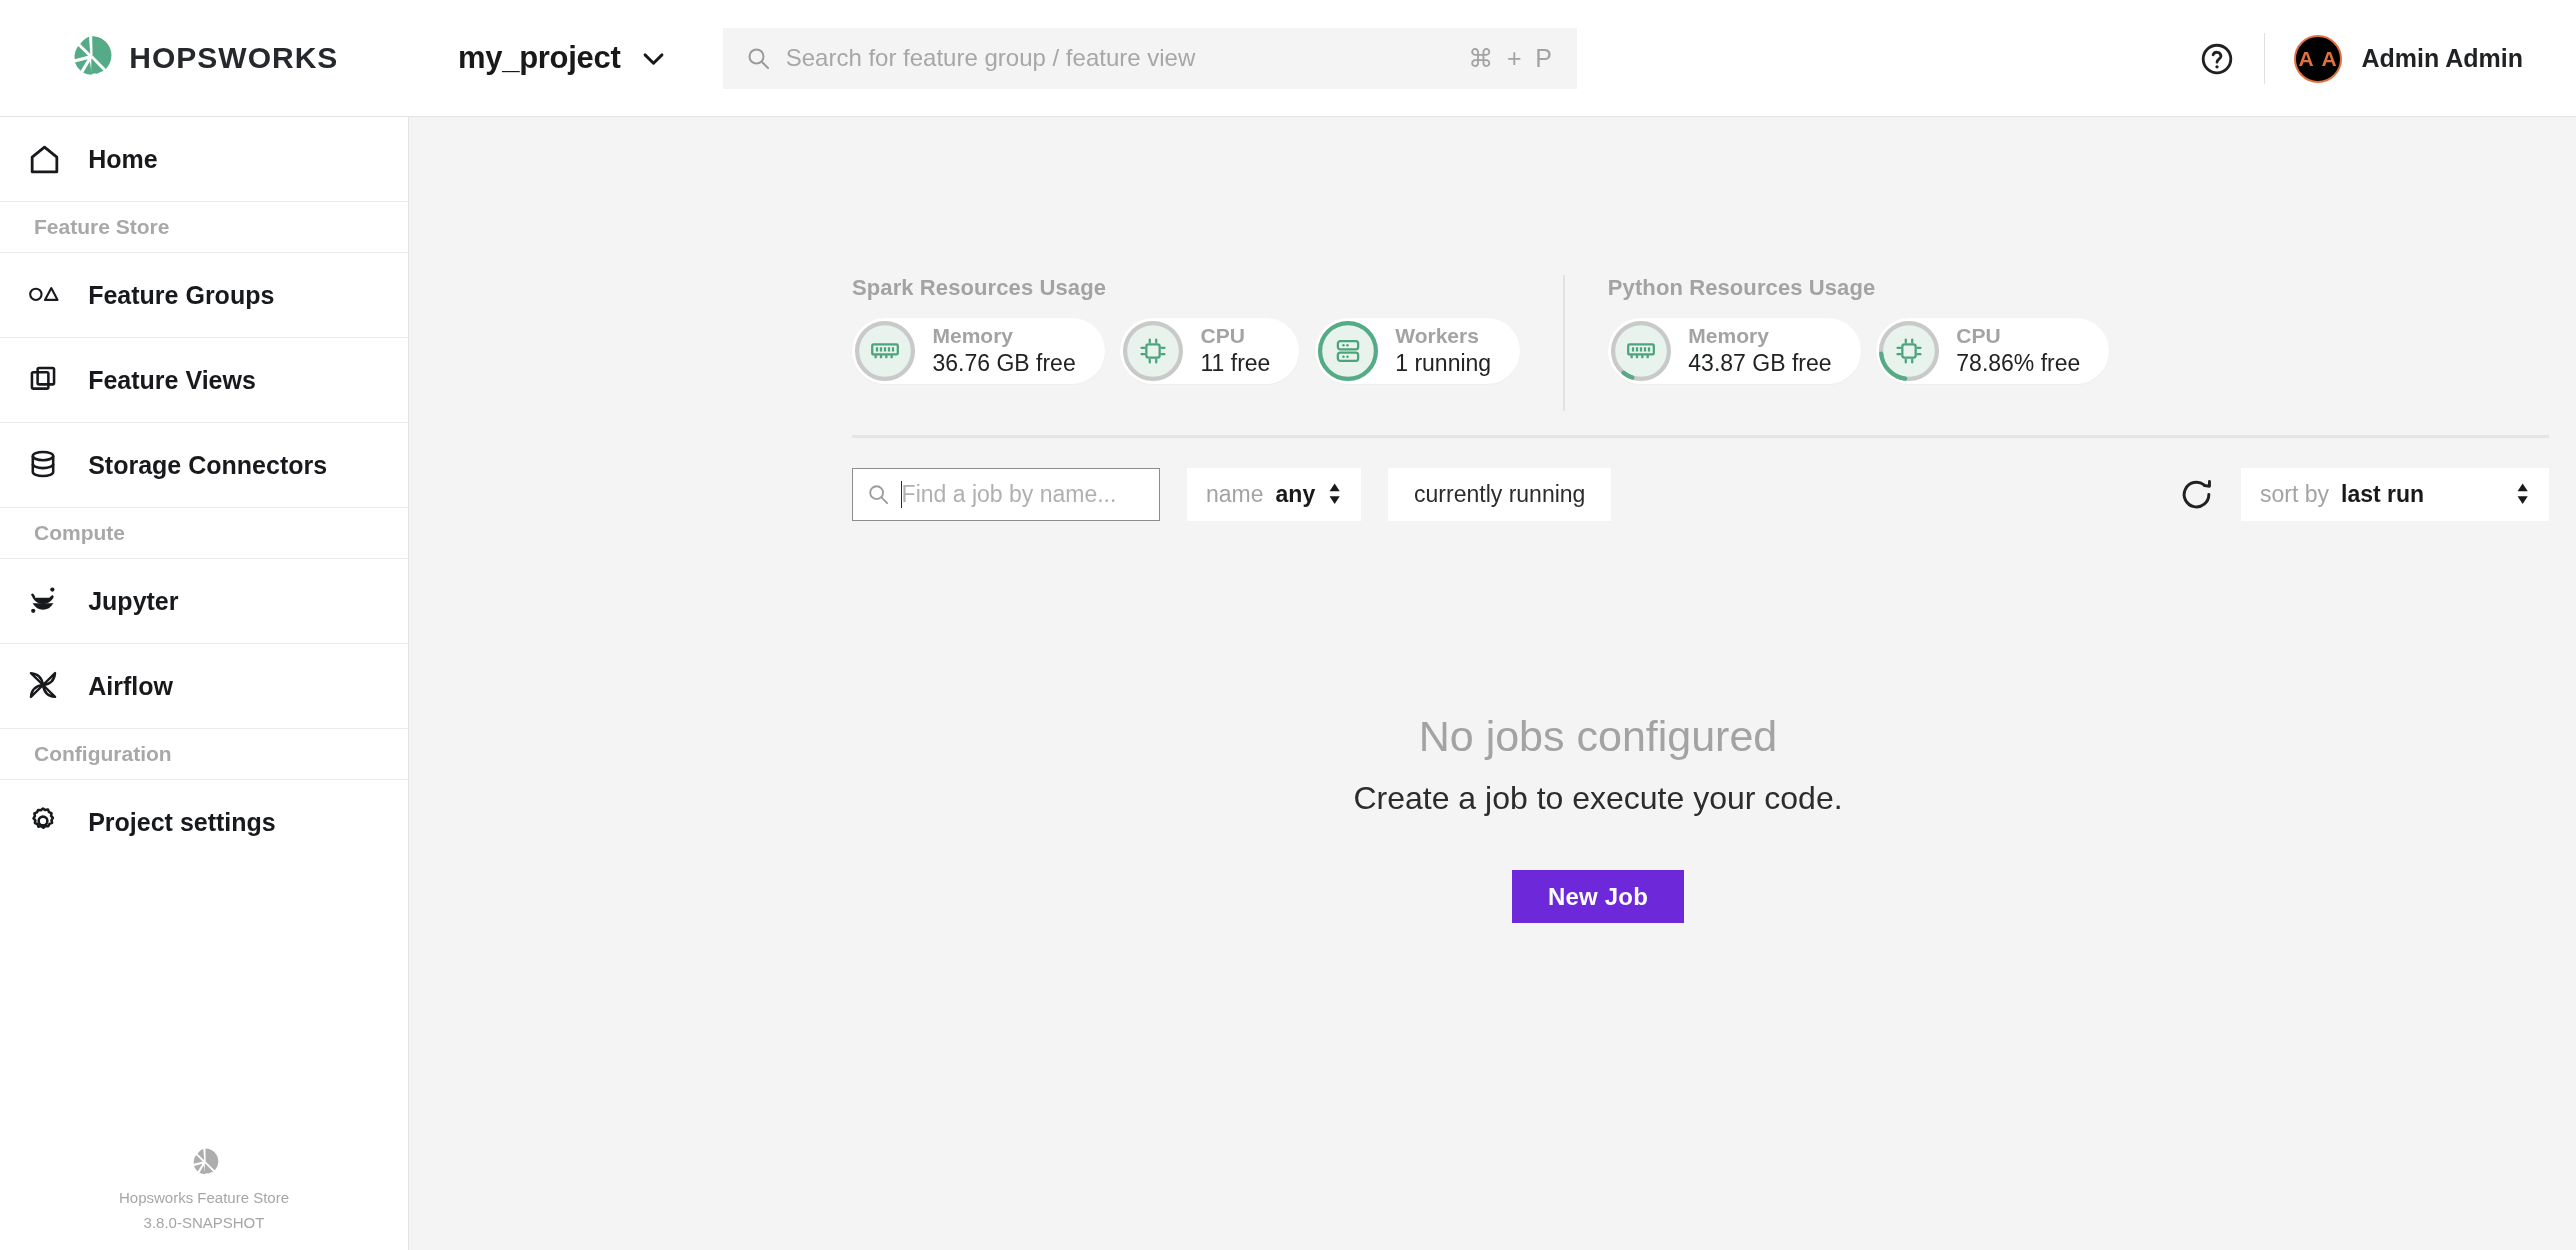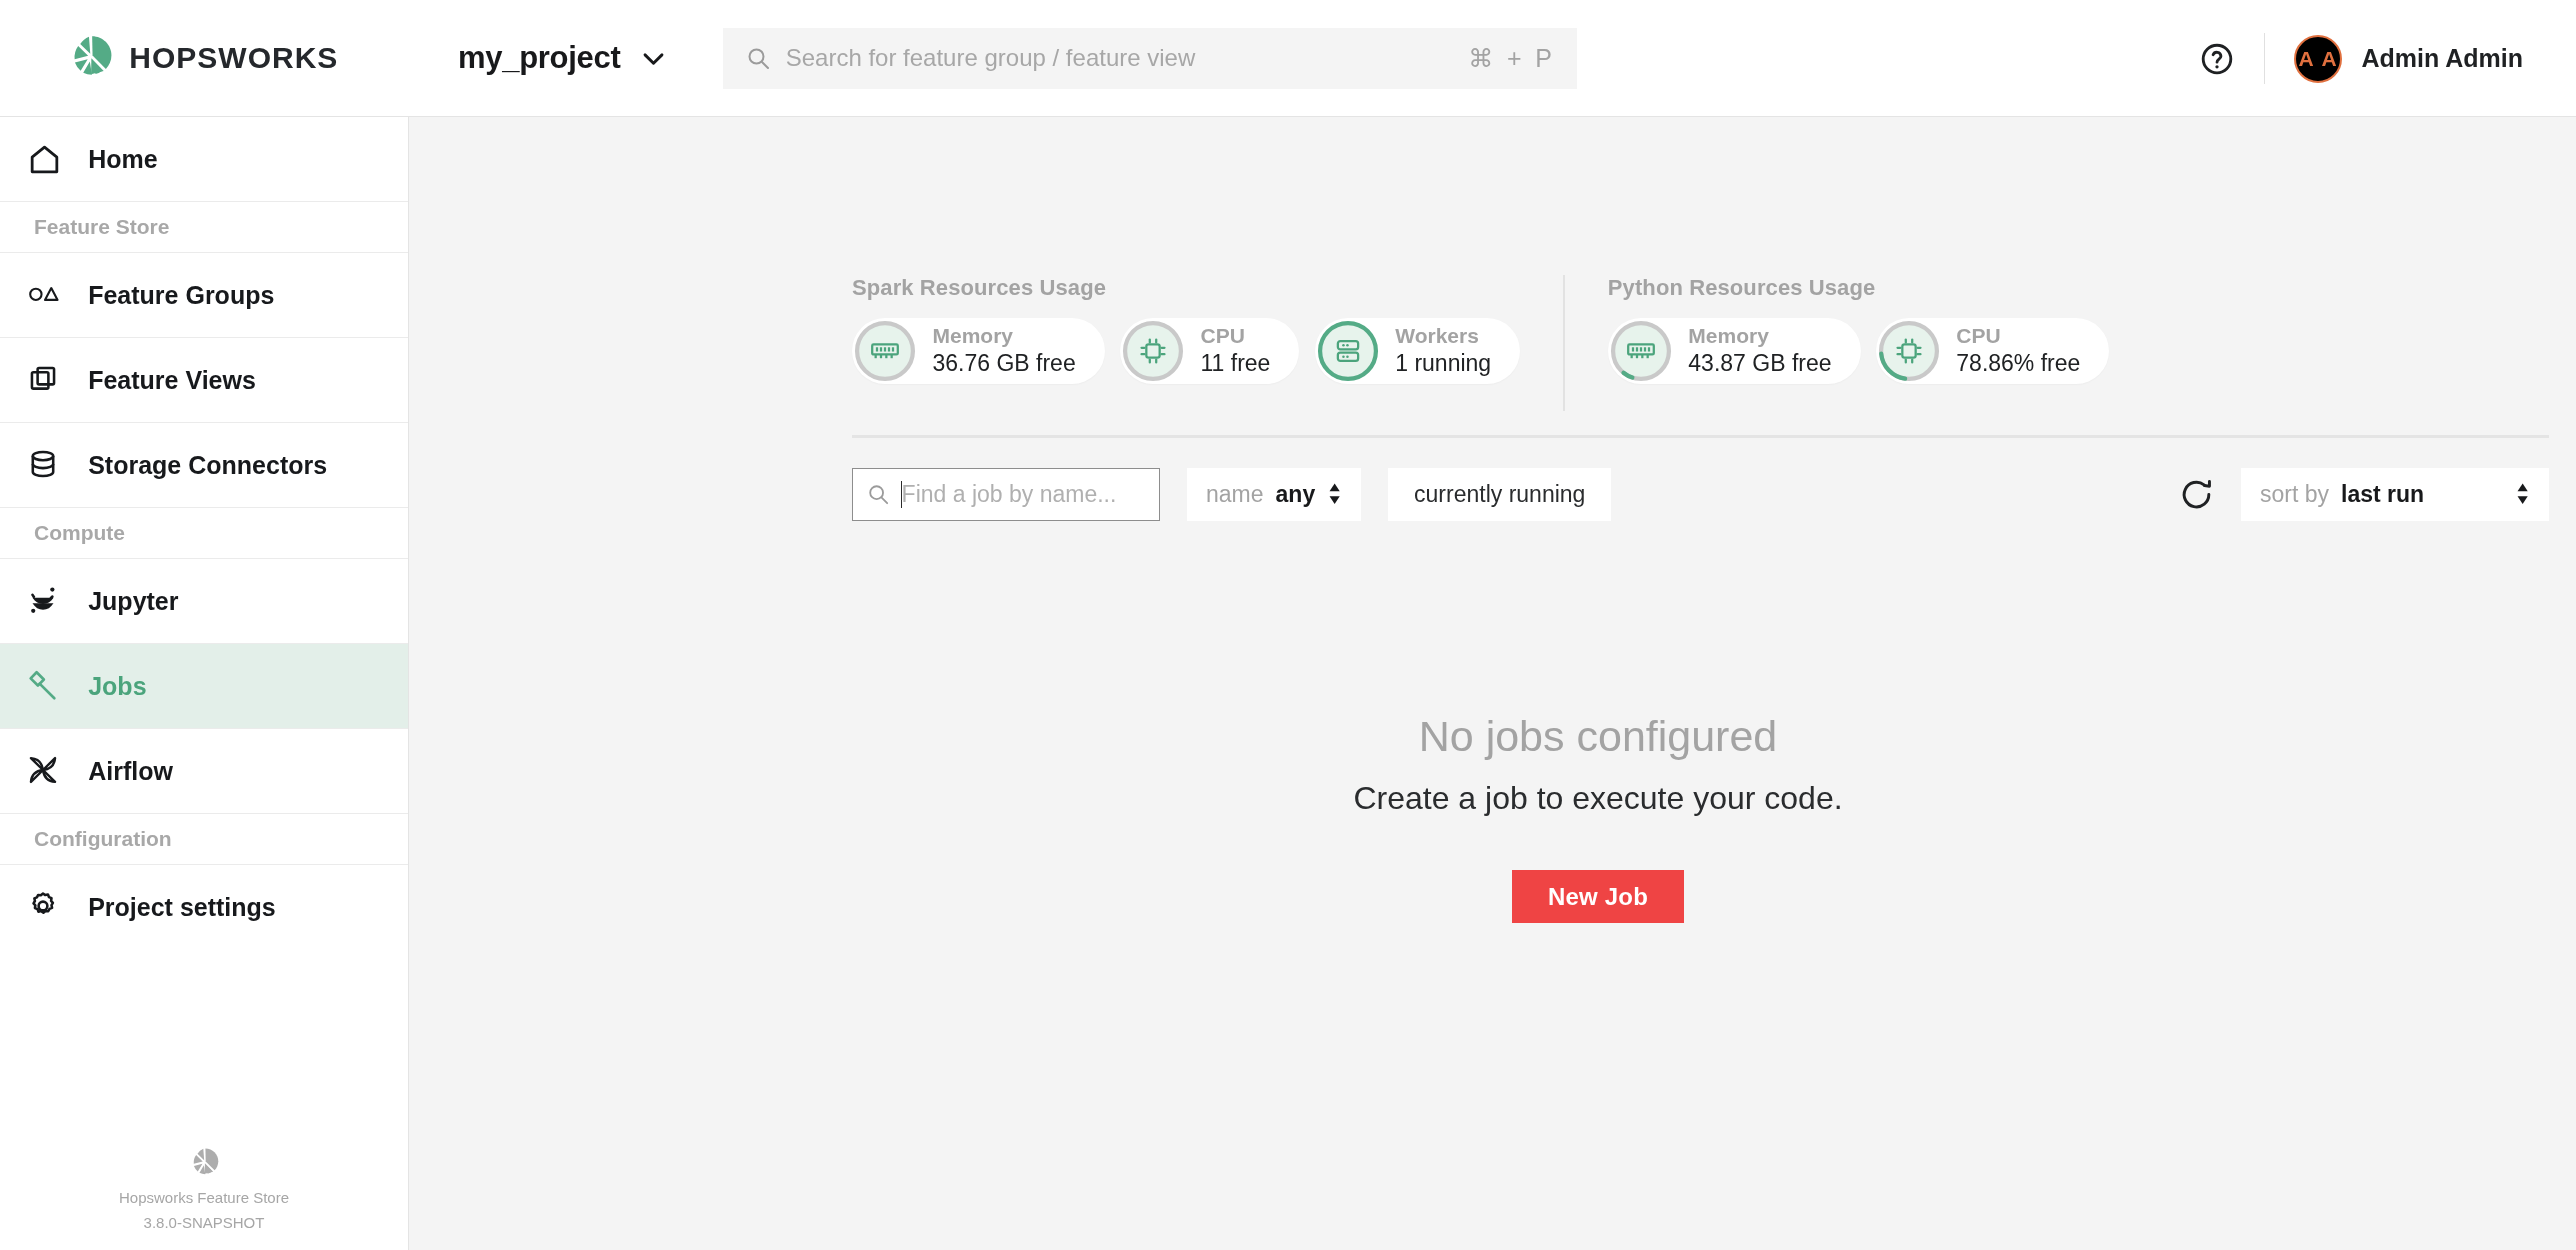--- a/index.html
+++ b/index.html
@@ -331,15 +331,6 @@
         <span class="lbl">Jupyter</span>
       </div>
 
-      <div class="nav-item active">
-        <span class="ico">
-          <svg viewBox="0 0 24 24" width="34" height="34" fill="none" stroke="currentColor" stroke-width="1.9" stroke-linejoin="round" stroke-linecap="round">
-            <path d="M3.3 7.3 7.5 3l5.1 5.1-4.2 4.3z"></path>
-            <path d="M9.6 11 20 21.4"></path>
-          </svg>
-        </span>
-        <span class="lbl">Jobs</span>
-      </div>
 
       <div class="nav-item">
         <span class="ico">

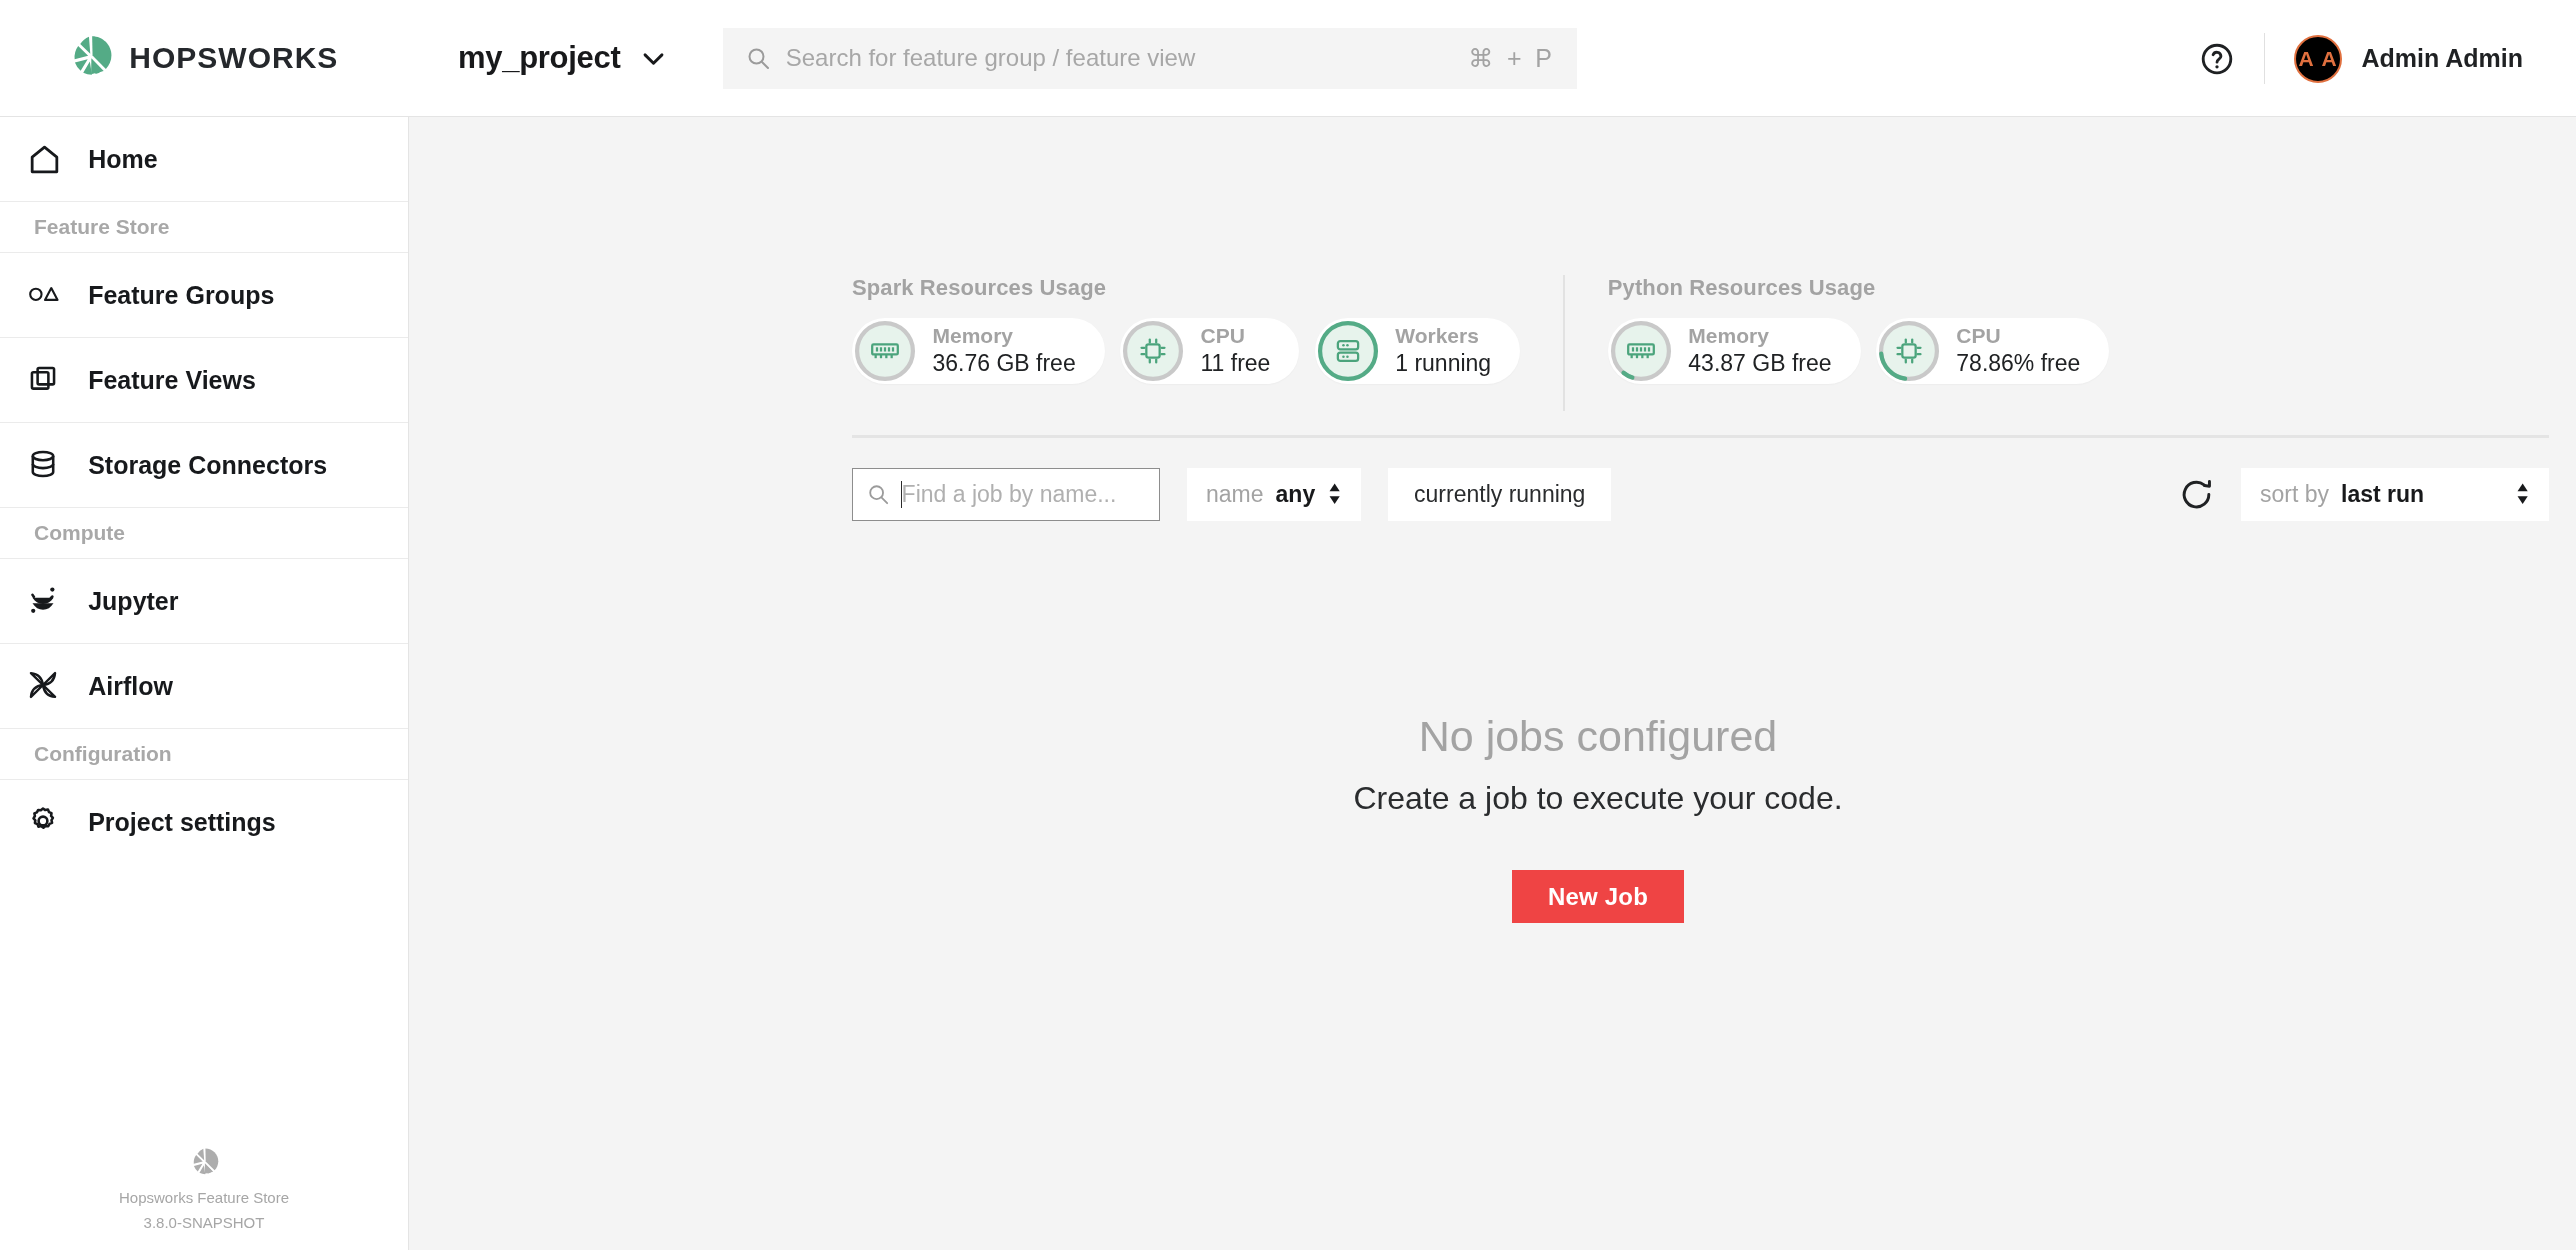--- a/index.html
+++ b/index.html
@@ -193,7 +193,7 @@
   .empty-sub { font-size: 32px; color: #2a2c2e; margin-top: 19px; }
   .new-job-btn {
     margin-top: 53px;
-    background: #ef4444; color: #ffffff;
+    background: #6d28d9; color: #ffffff;
     font-family: "Liberation Sans", sans-serif;
     font-size: 24px; font-weight: bold;
     border: none; cursor: pointer;

